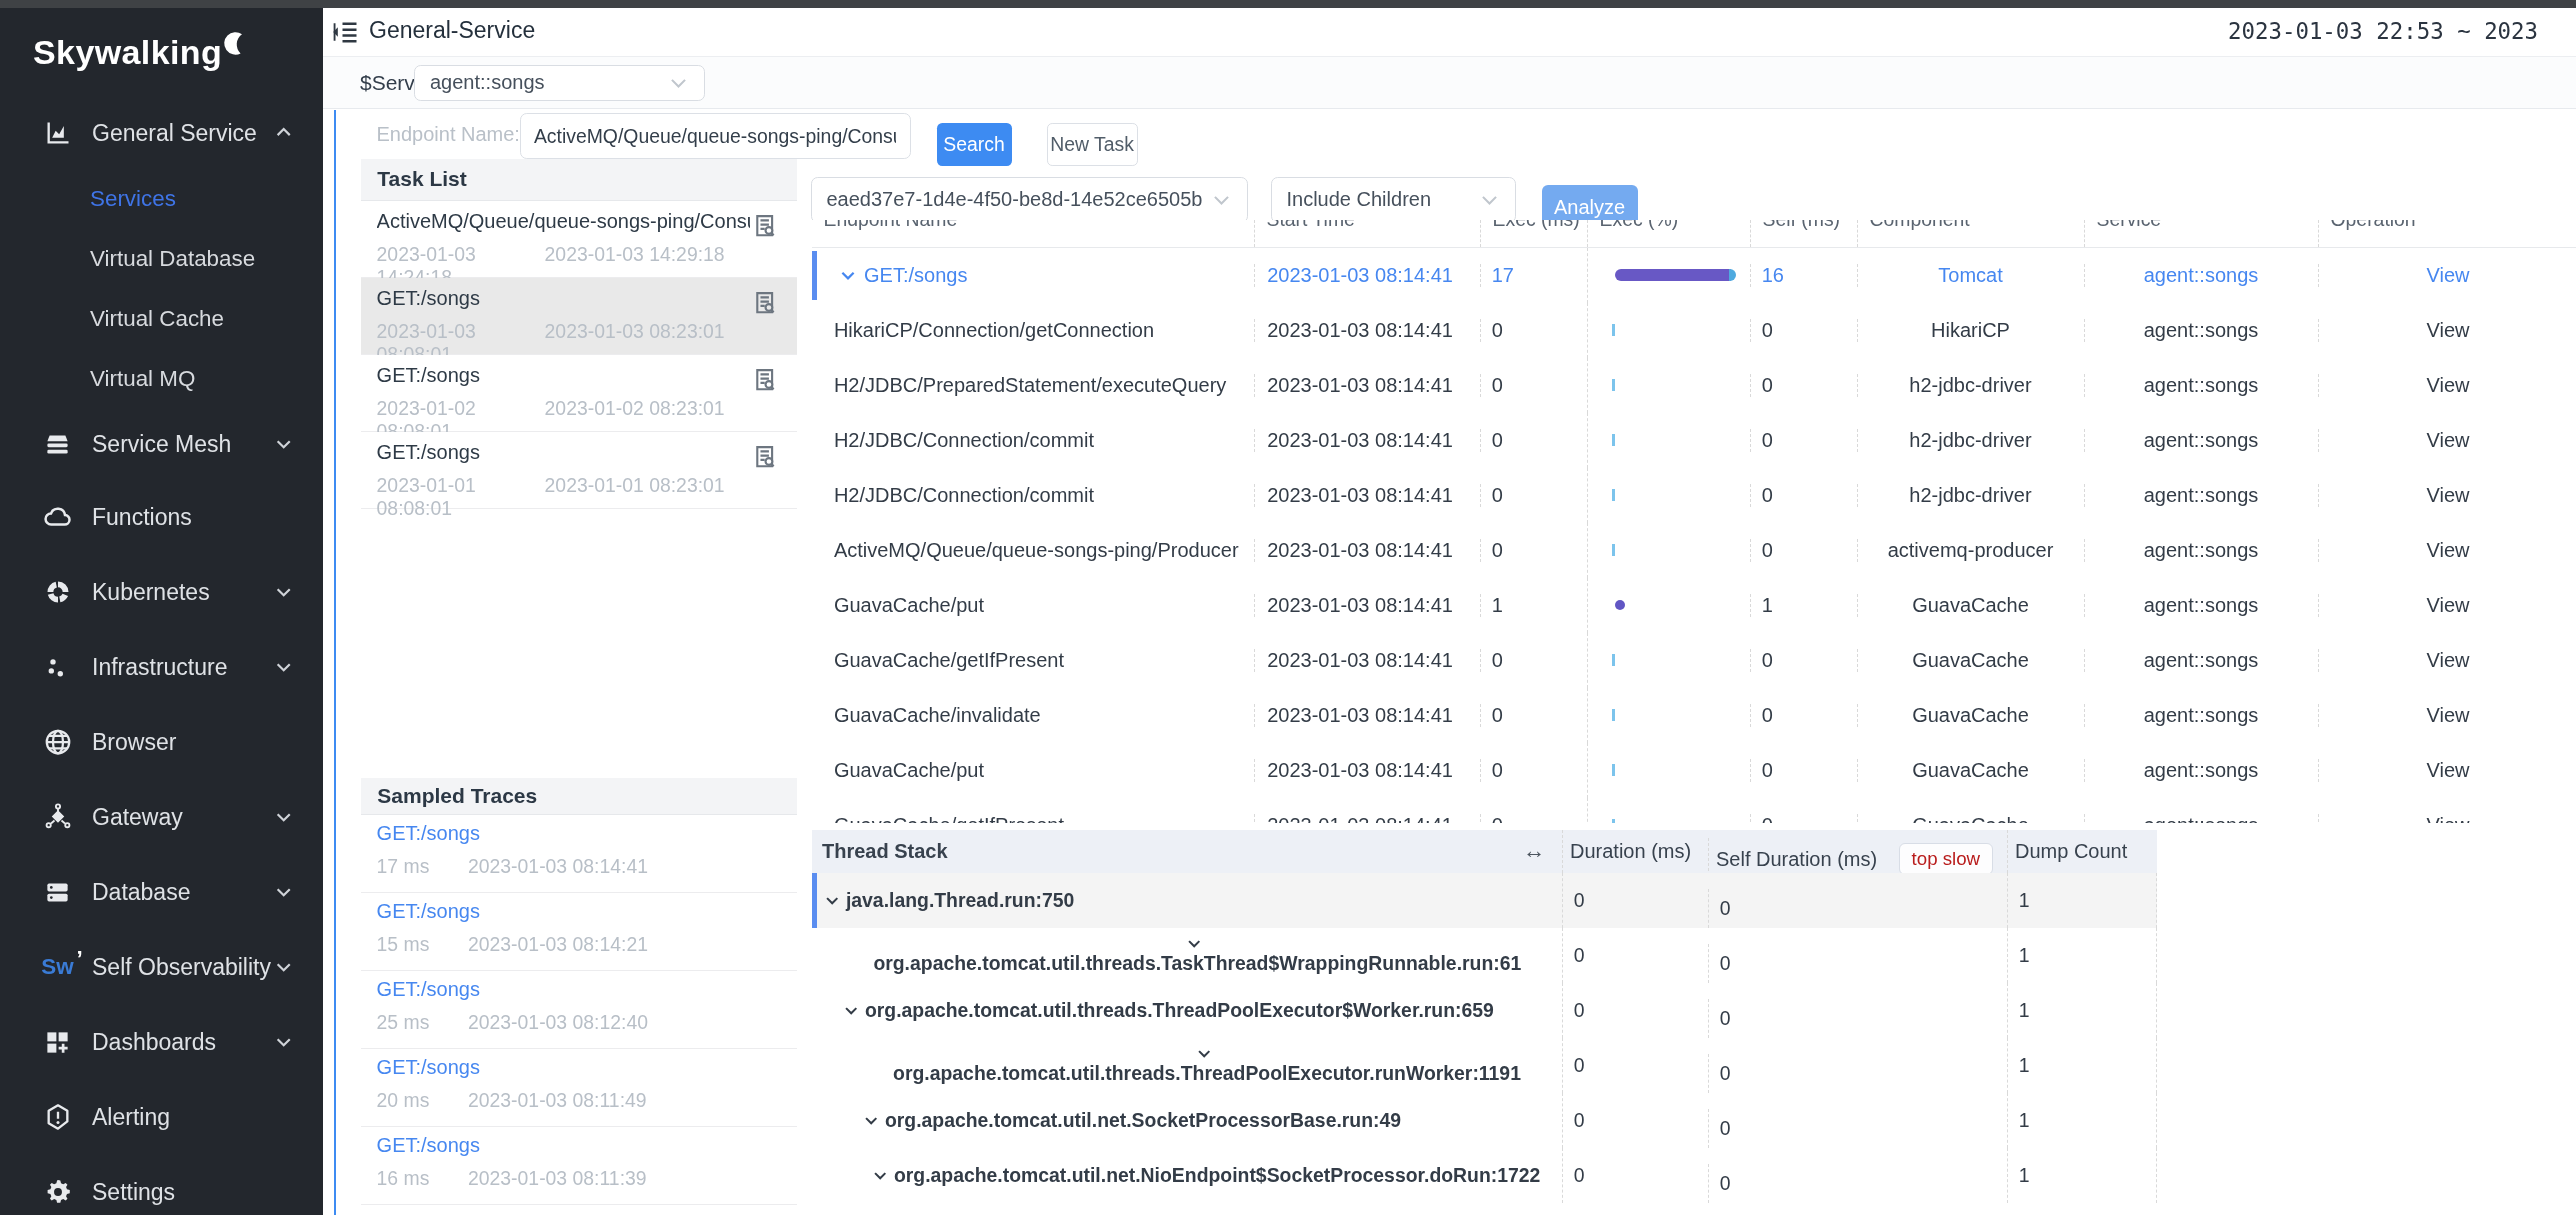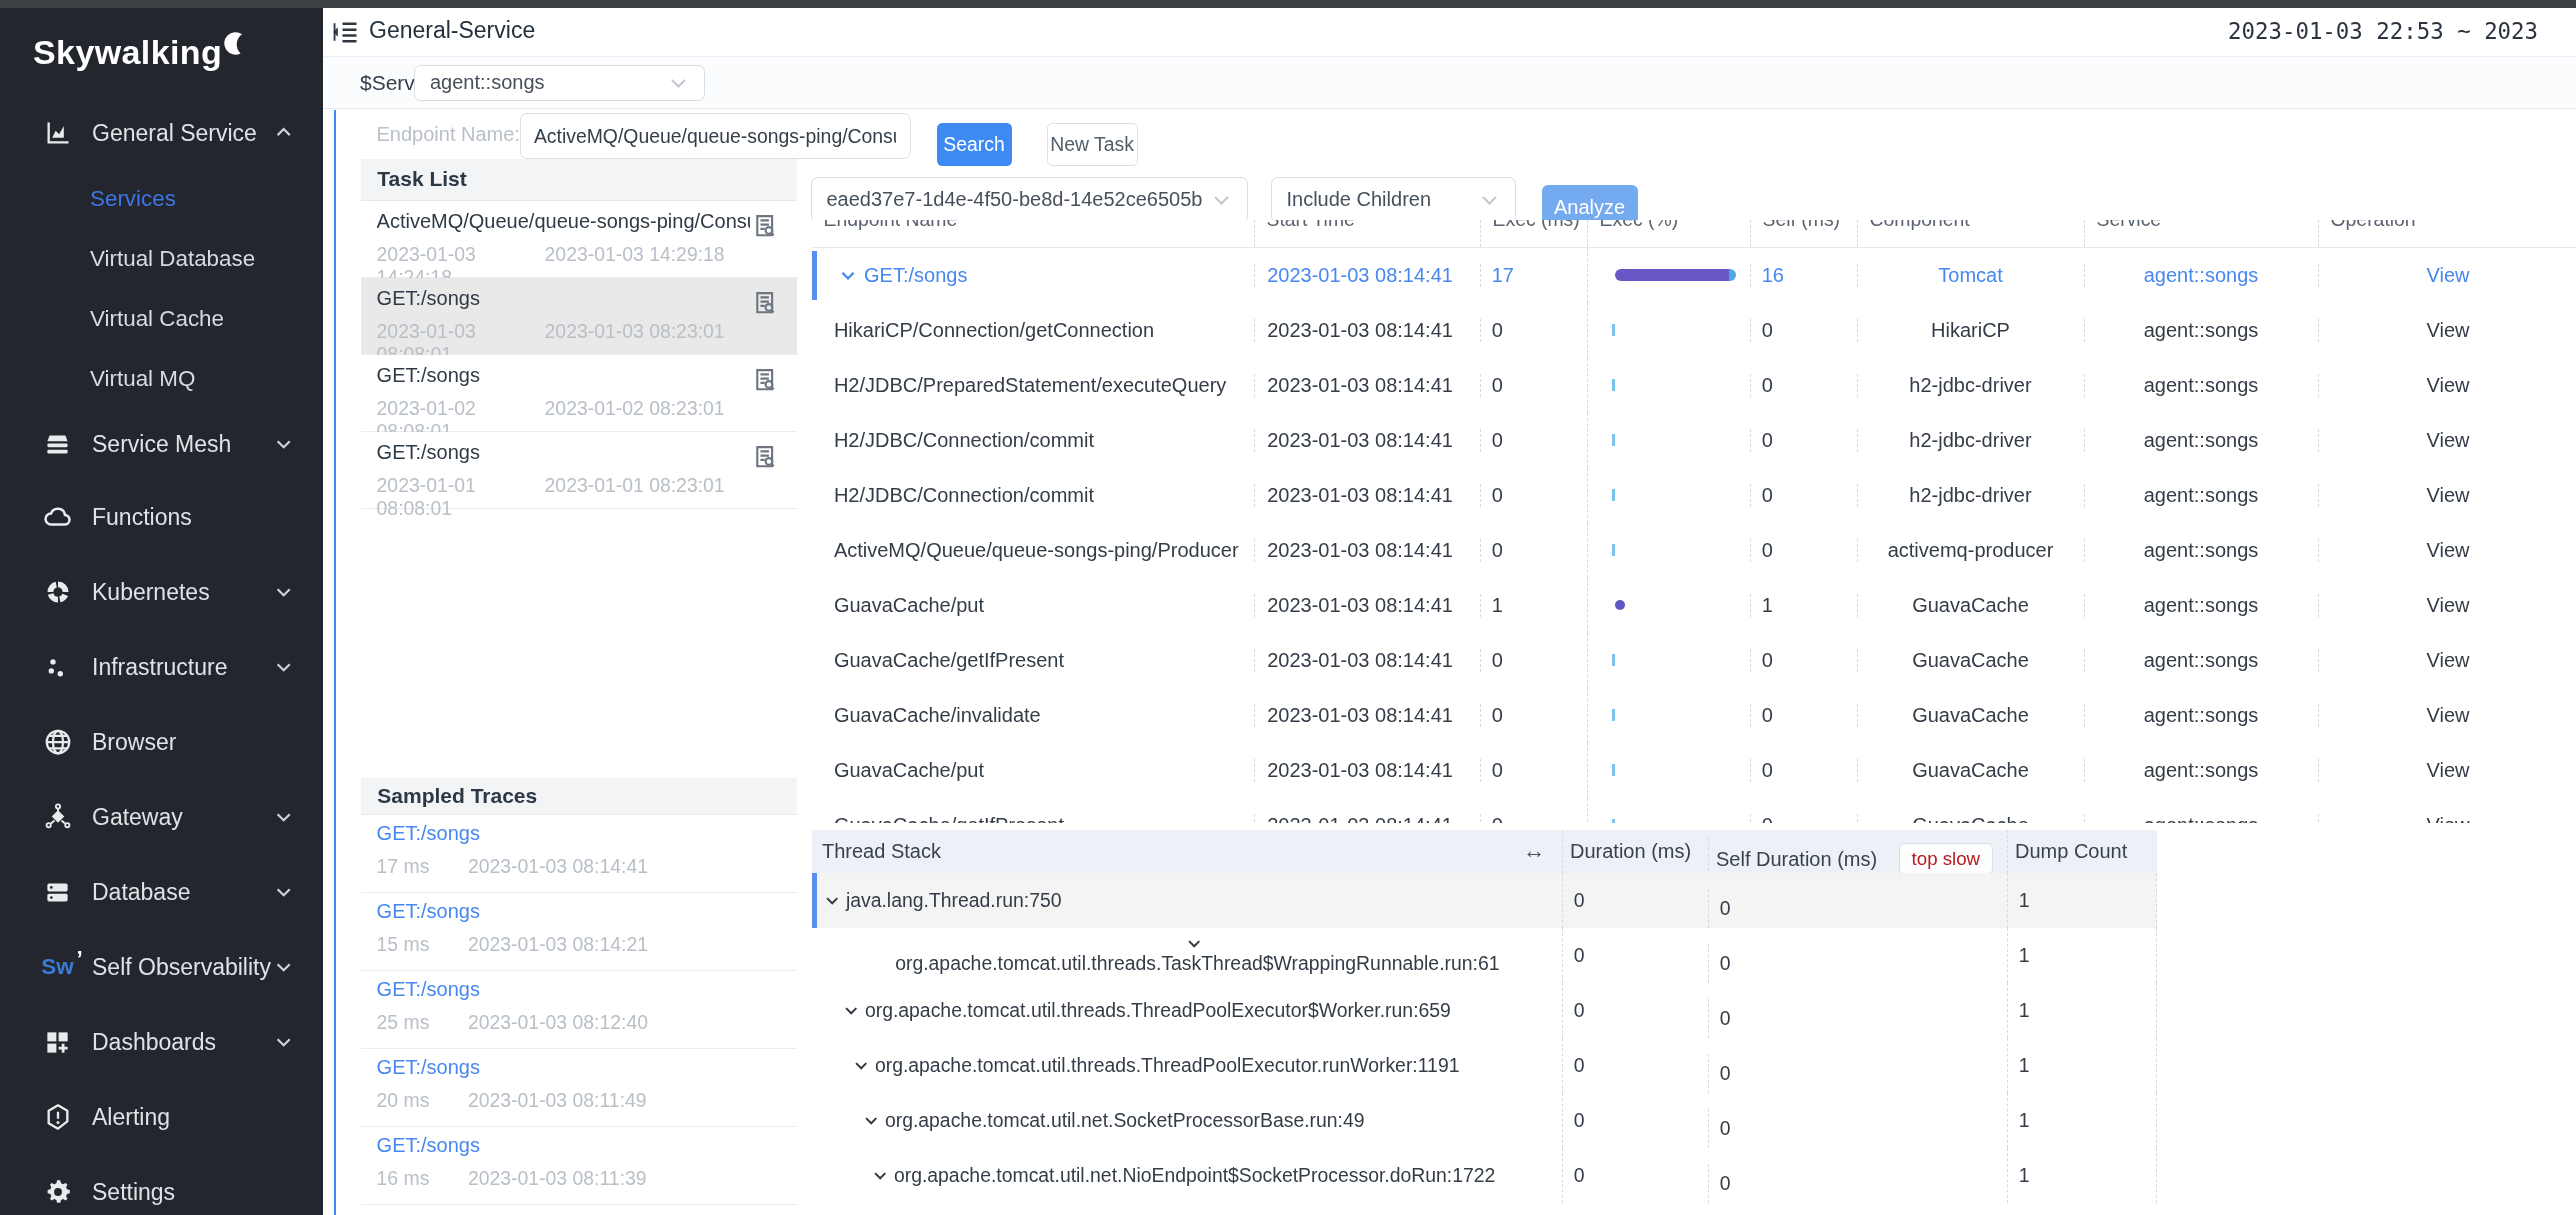--- a/index.html
+++ b/index.html
@@ -104,7 +104,7 @@
   
   .tstack { position:absolute; left:476px; top:720px; width:1345px; }
   .thead { display:flex; height:43px; background:#edf0f6; align-items:center; font-size:20px; color:#38424e; }
-  .tc-name { width:750px; } .tc-dur { width:146px; } .tc-self { width:299px;margin-top:16px; } .tc-dump { width:150px; }
+  .tc-name { width:750px;font-weight:bold; } .tc-dur { width:146px; } .tc-self { width:299px;margin-top:16px; } .tc-dump { width:150px; }
   .thead .tc-name { display:flex; align-items:center; padding-left:10.5px; }
   .thead .tc-name .expand { margin-left:auto; margin-right:16.4px; color:#4c555f; font-size:22.4px; cursor:pointer; }
   .thead .tc-dur, .thead .tc-self, .thead .tc-dump { padding-left:7.5px; height:43px; display:flex; align-items:center; }

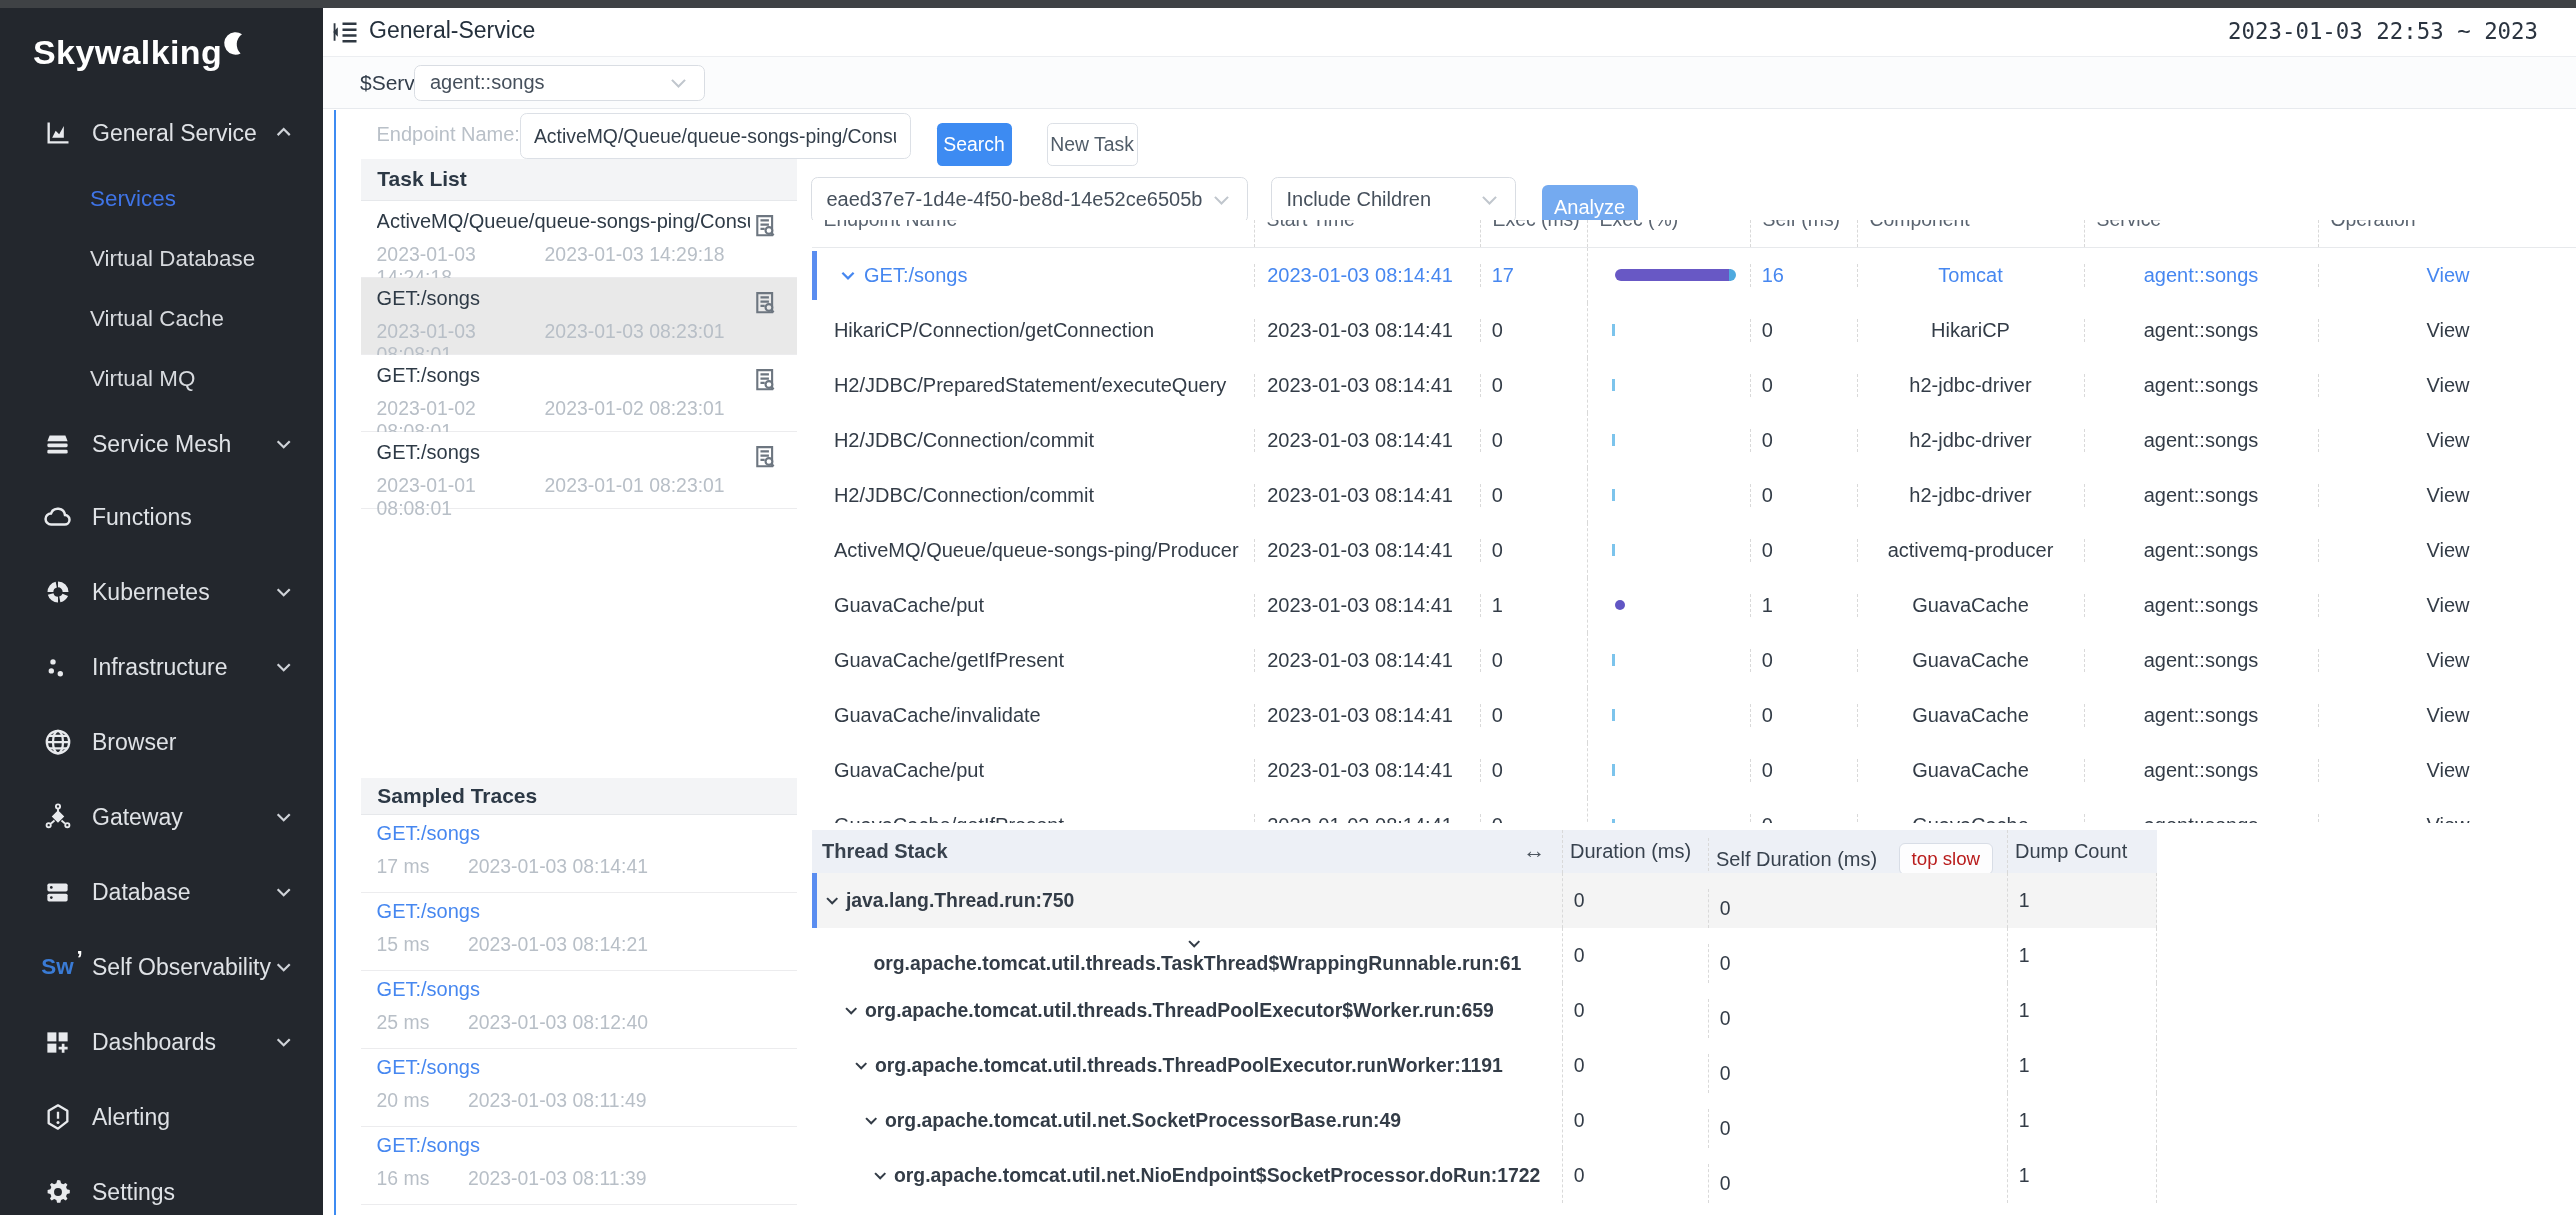--- a/index.html
+++ b/index.html
@@ -740,7 +740,7 @@
         </div>
 
         <div class="trow">
-          <div class="tc-name" style="padding-left:41px;">
+          <div class="tc-name" style="padding-left:41px;flex-direction:column;">
               <span class="tchev">
                 <svg width="16.4" height="16.4" viewBox="0 0 16 16">
                   <path d="M3 6l5 5 5-5" fill="none" stroke="currentColor" stroke-width="2"></path>

